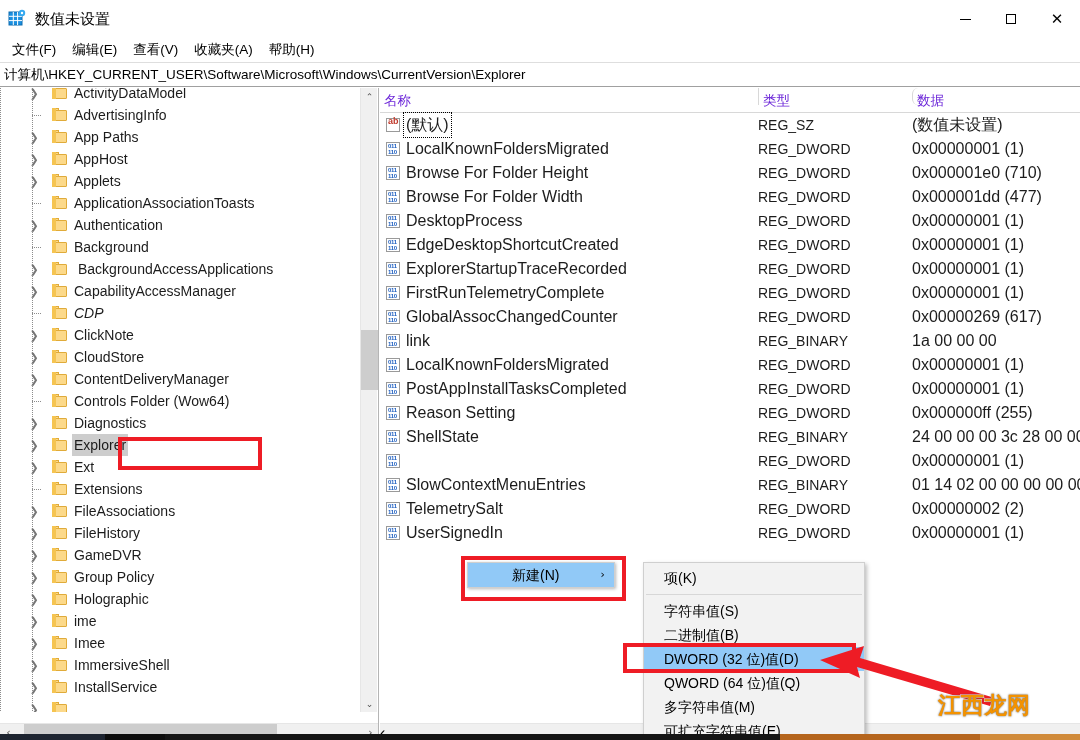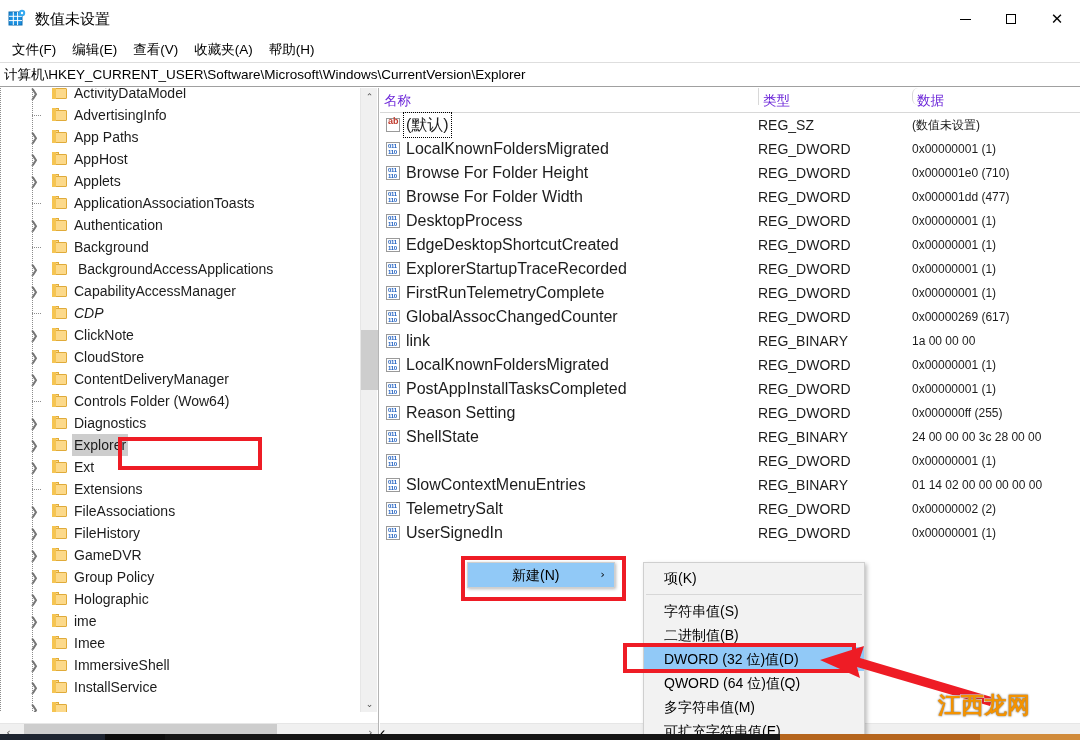--- a/index.html
+++ b/index.html
@@ -205,7 +205,7 @@
   }
   .val-data {
     position: absolute; left: 532px; top: 0; height: 24px; line-height: 24px;
-    font-size: 12px; color: #1c1c1c; white-space: nowrap;
+    font-size: 16px; color: #1c1c1c; white-space: nowrap;
   }
   .hscroll-r {
     position: absolute; left: 0; bottom: 0; width: 700px; height: 17px;

